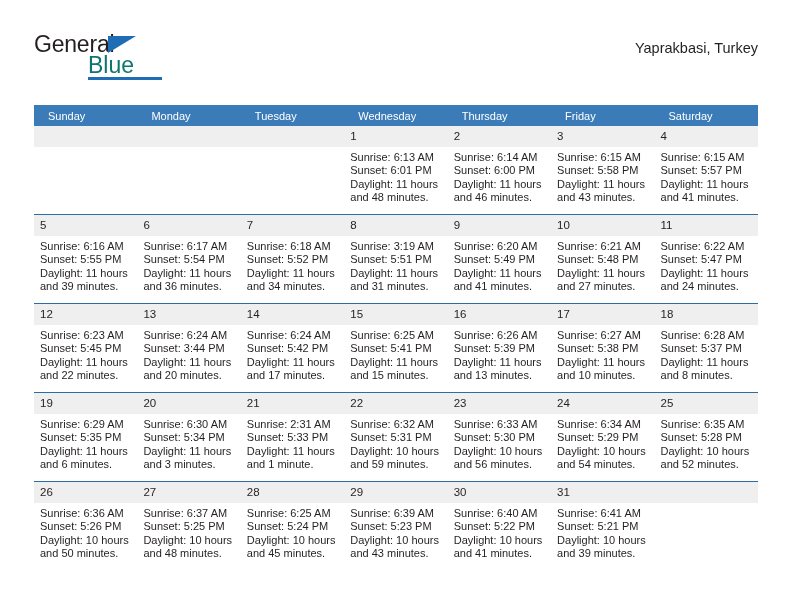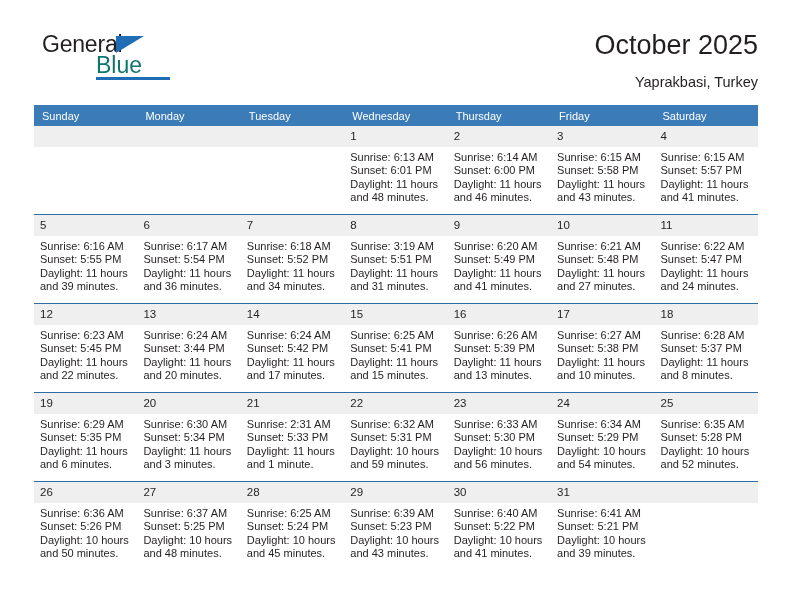--- a/index.html
+++ b/index.html
@@ -29,7 +29,7 @@
   }
   .logo {
     position: absolute;
-    left: 42px;
+    left: 34px;
     top: 31px;
     width: 130px;
     height: 50px;

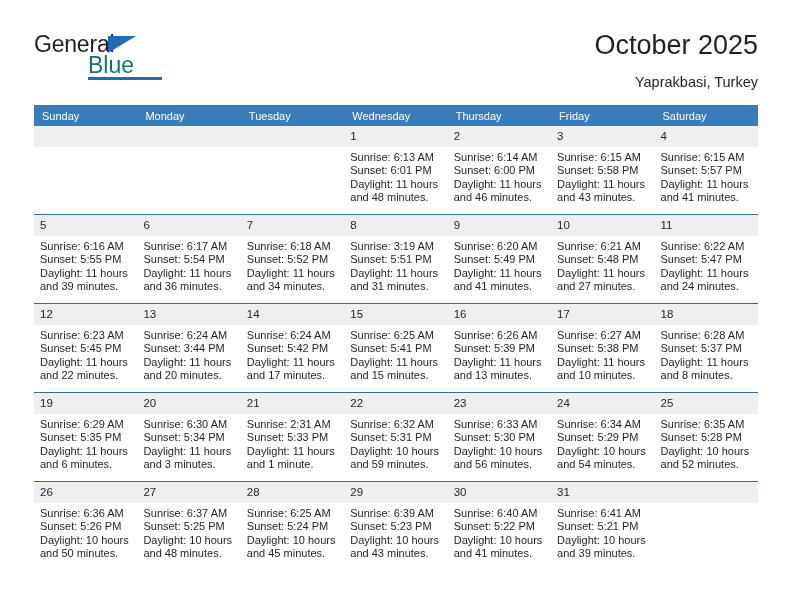--- a/index.html
+++ b/index.html
@@ -160,7 +160,6 @@
     </div>
 
     <div class="title-block">
-      <h1 class="cal-title">October 2025</h1>
       <p class="cal-subtitle">Yaprakbasi, Turkey</p>
     </div>
 

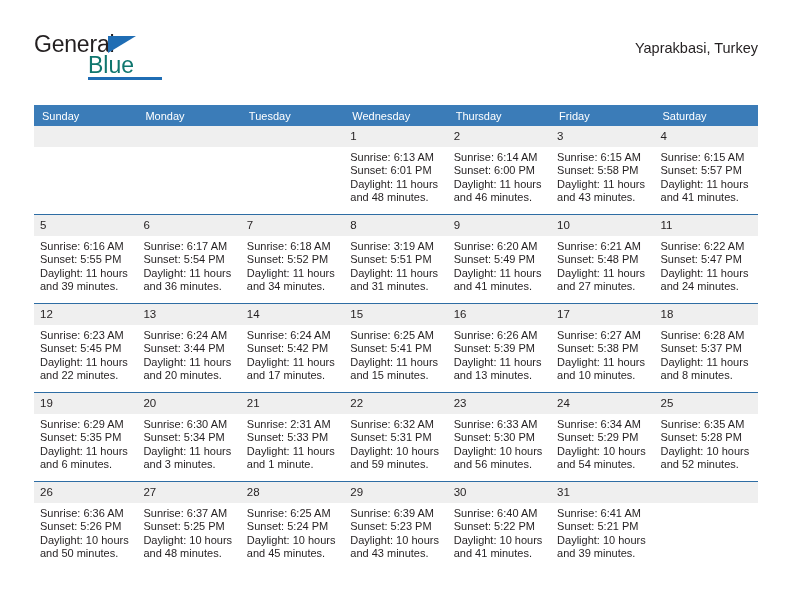--- a/index.html
+++ b/index.html
@@ -108,7 +108,7 @@
     font-size: 11px;
     font-weight: normal;
     text-align: left;
-    padding: 4px 0 4px 8px;
+    padding: 4px 0 4px 14px;
     height: 13px;
     font-family: "Liberation Sans", sans-serif;
   }

